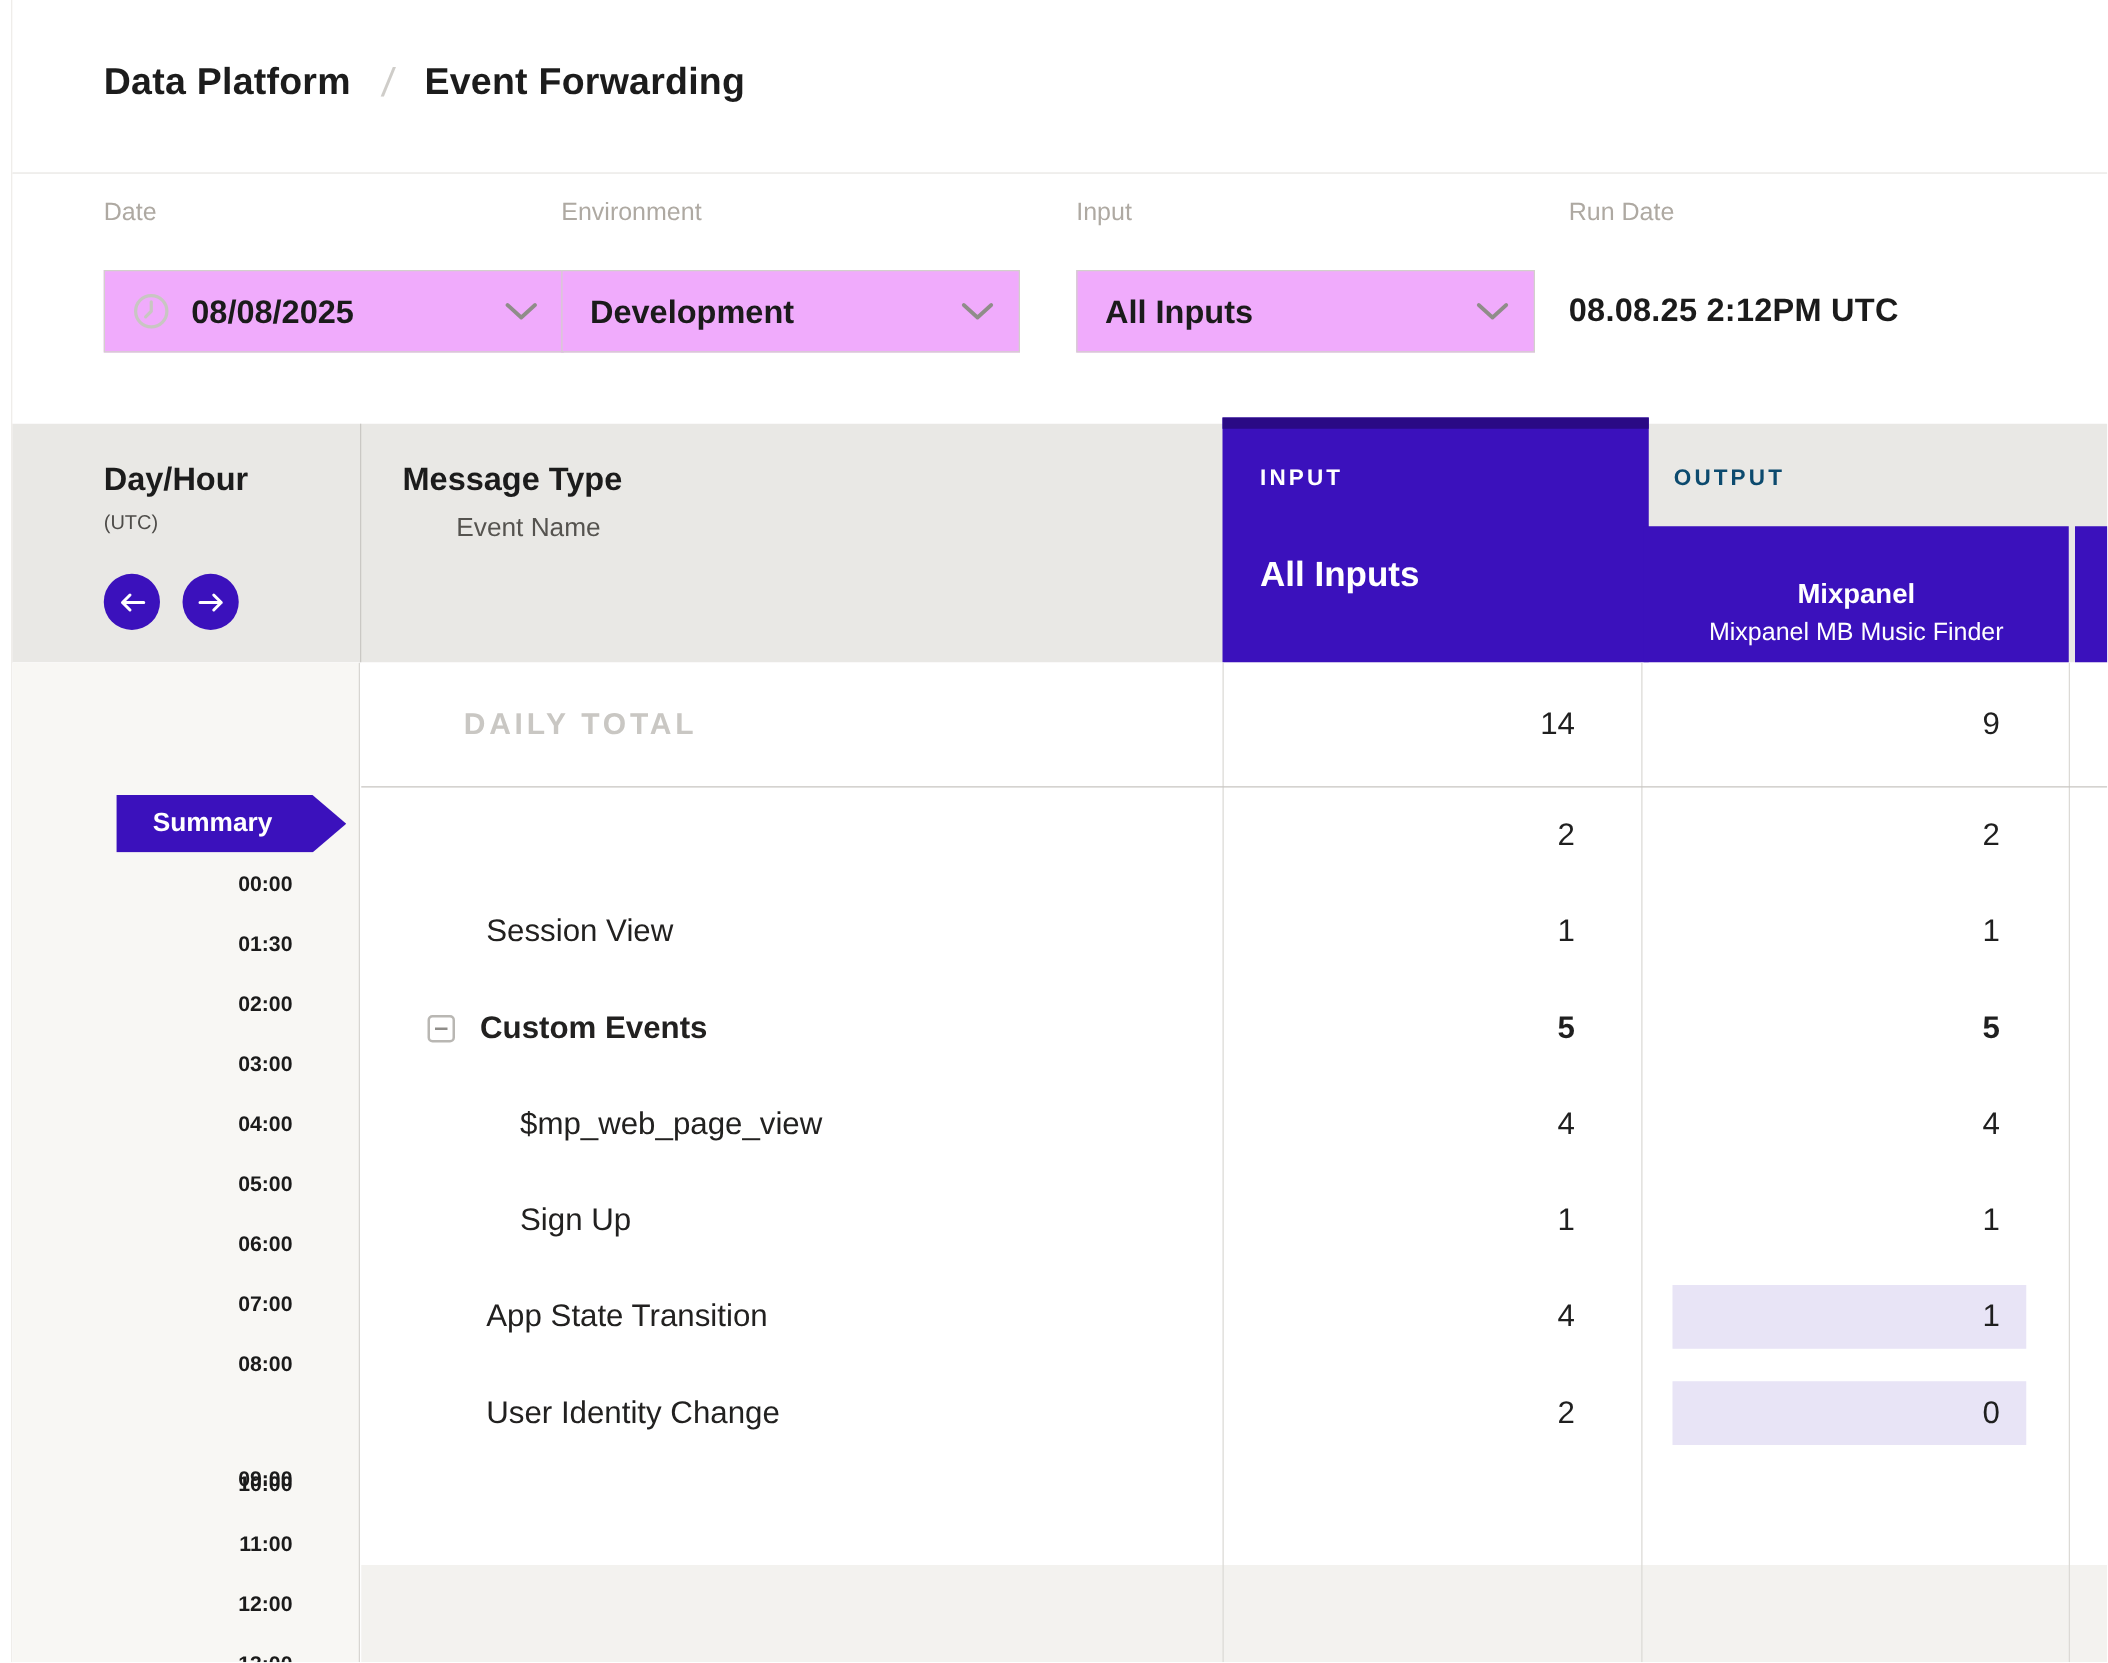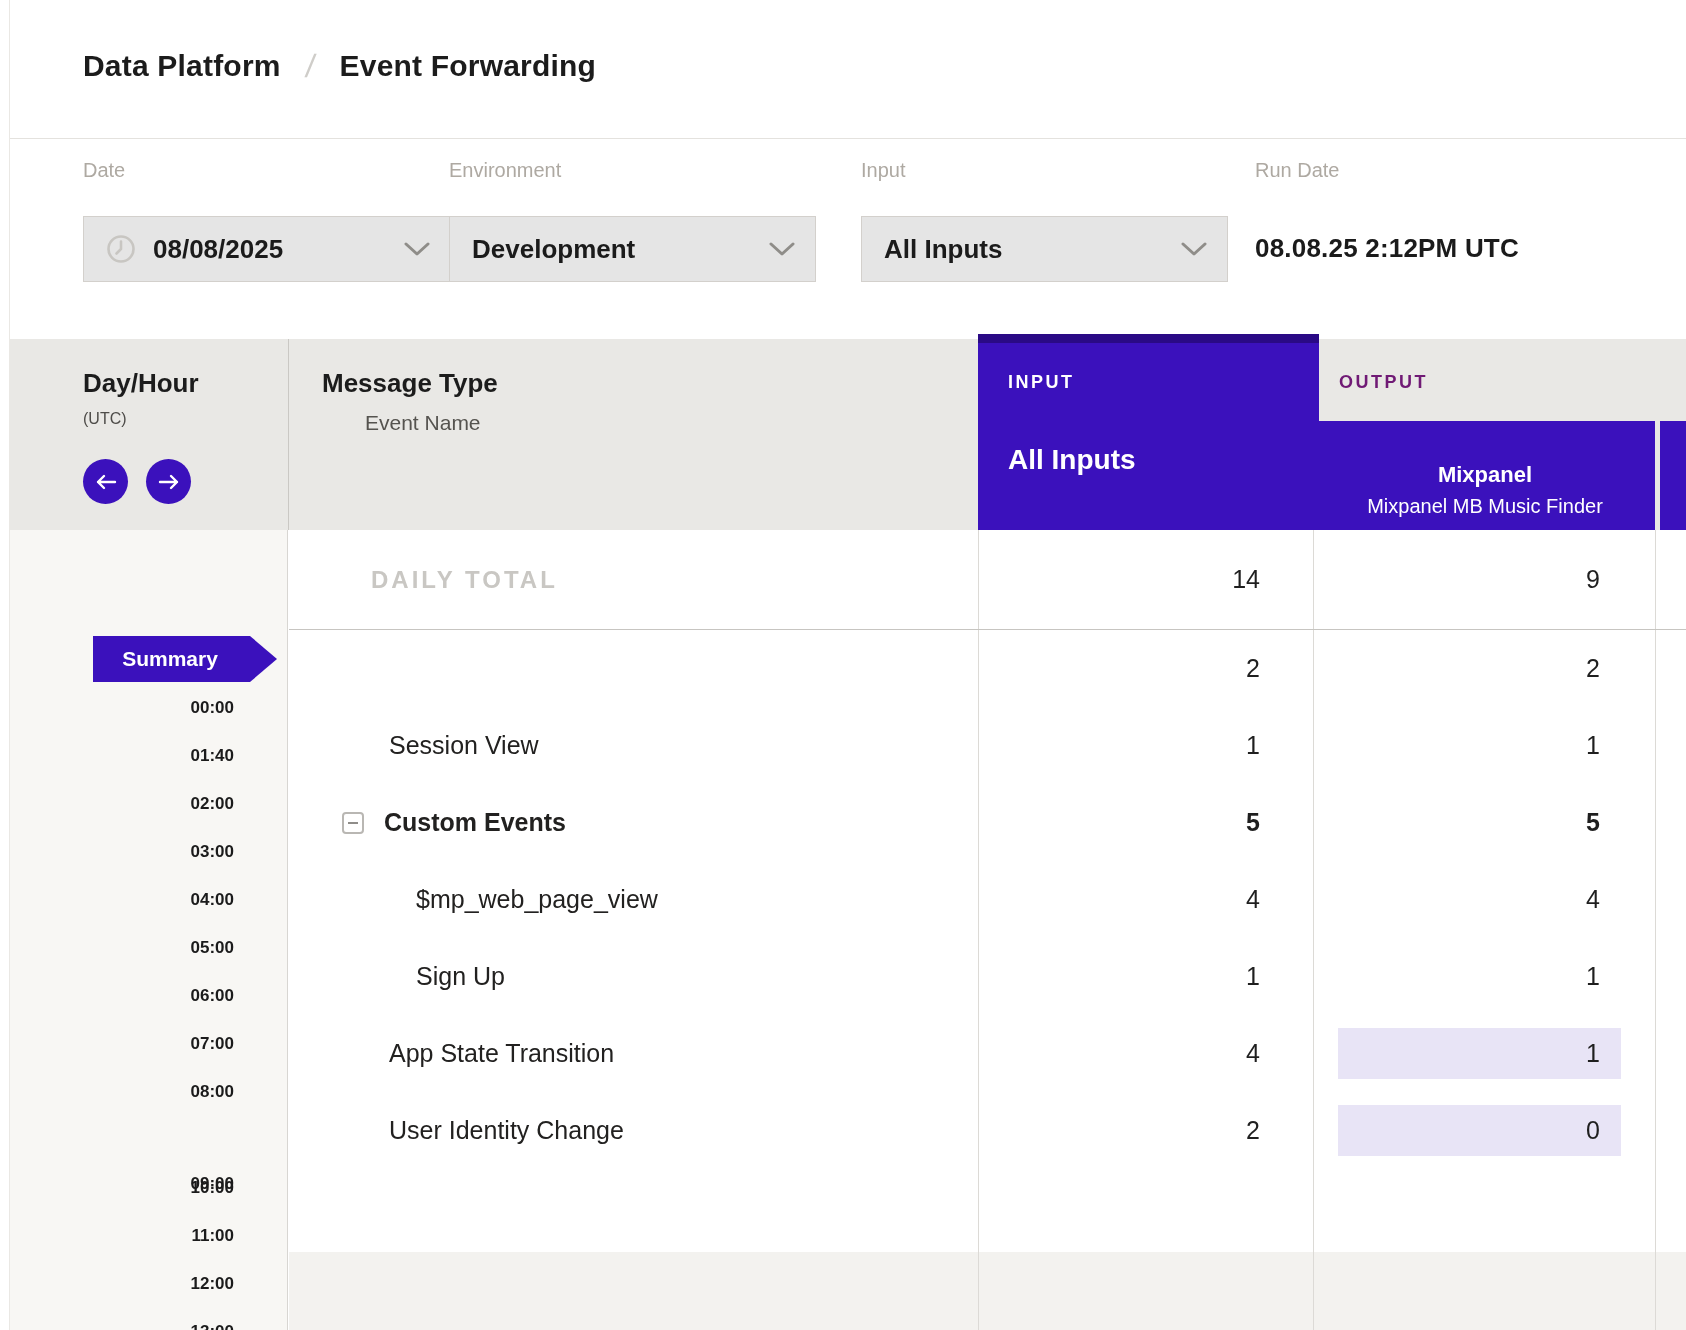--- a/index.html
+++ b/index.html
@@ -25,7 +25,7 @@
   .fgroup { position:absolute; top:0; height:200px; }
   .flabel { position:absolute; top:20px; font-size:20px; color:#aea9a2; }
   .fselect {
-    position:absolute; top:77px; height:66px; background:#e5e5e5;
+    position:absolute; top:77px; height:66px; background:#f0abfc;
     border:1px solid #d3d0cc; display:flex; align-items:center;
     padding:0 20px 0 22px; cursor:pointer; width:100%;
   }

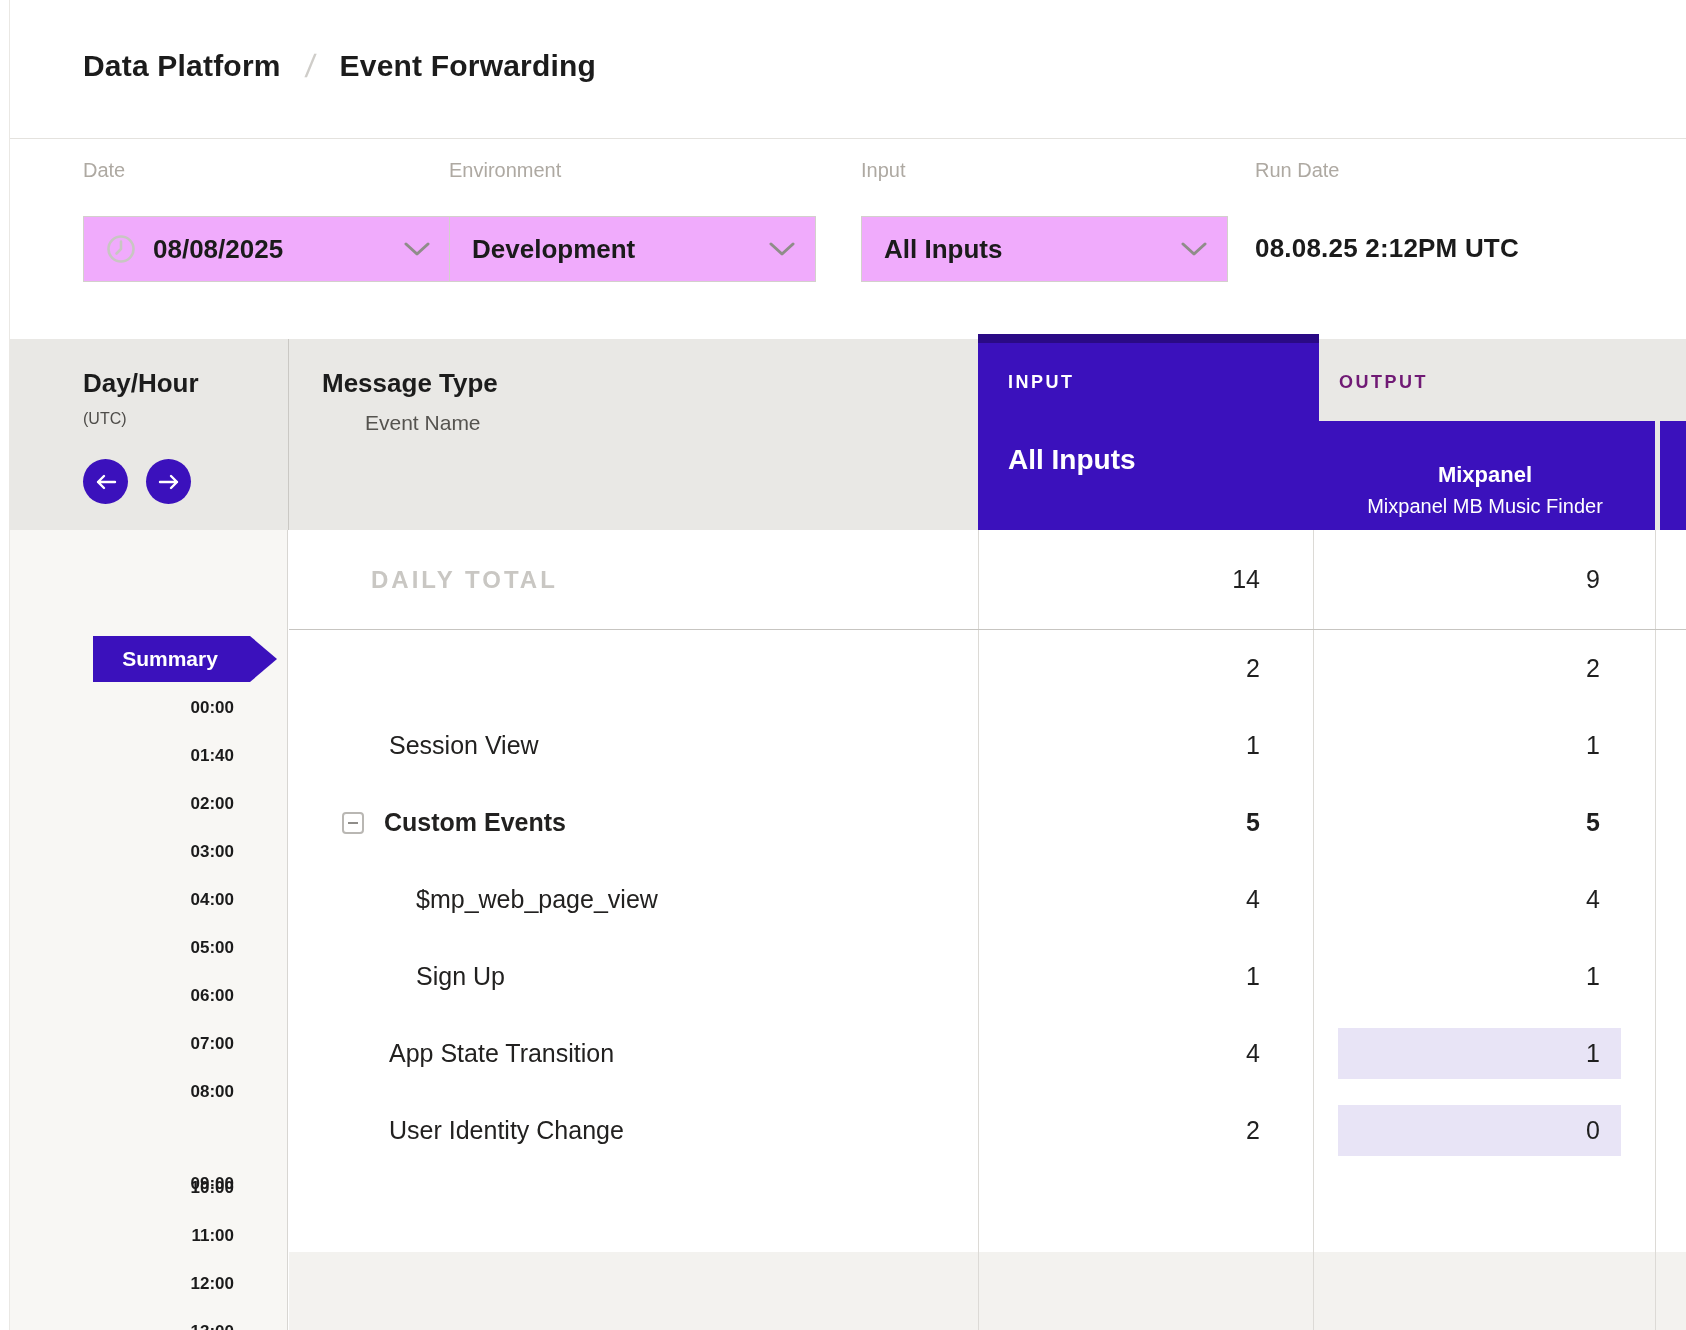--- a/index.html
+++ b/index.html
@@ -53,7 +53,7 @@
   .col-label { font-size:18px; font-weight:700; letter-spacing:2.5px; }
   .input-block .col-label { position:absolute; left:30px; top:38px; color:#ffffff; }
   .input-block .col-sel { position:absolute; left:30px; top:110px; font-size:28px; font-weight:700; color:#ffffff; }
-  .output-label { position:absolute; left:1329px; top:33px; color:#701a75; }
+  .output-label { position:absolute; left:1329px; top:33px; color:#0c4a6e; }
   .mixpanel-block {
     position:absolute; left:1305px; top:82px; width:340px; height:109px;
     background:#3b11bc; color:#ffffff; text-align:center;

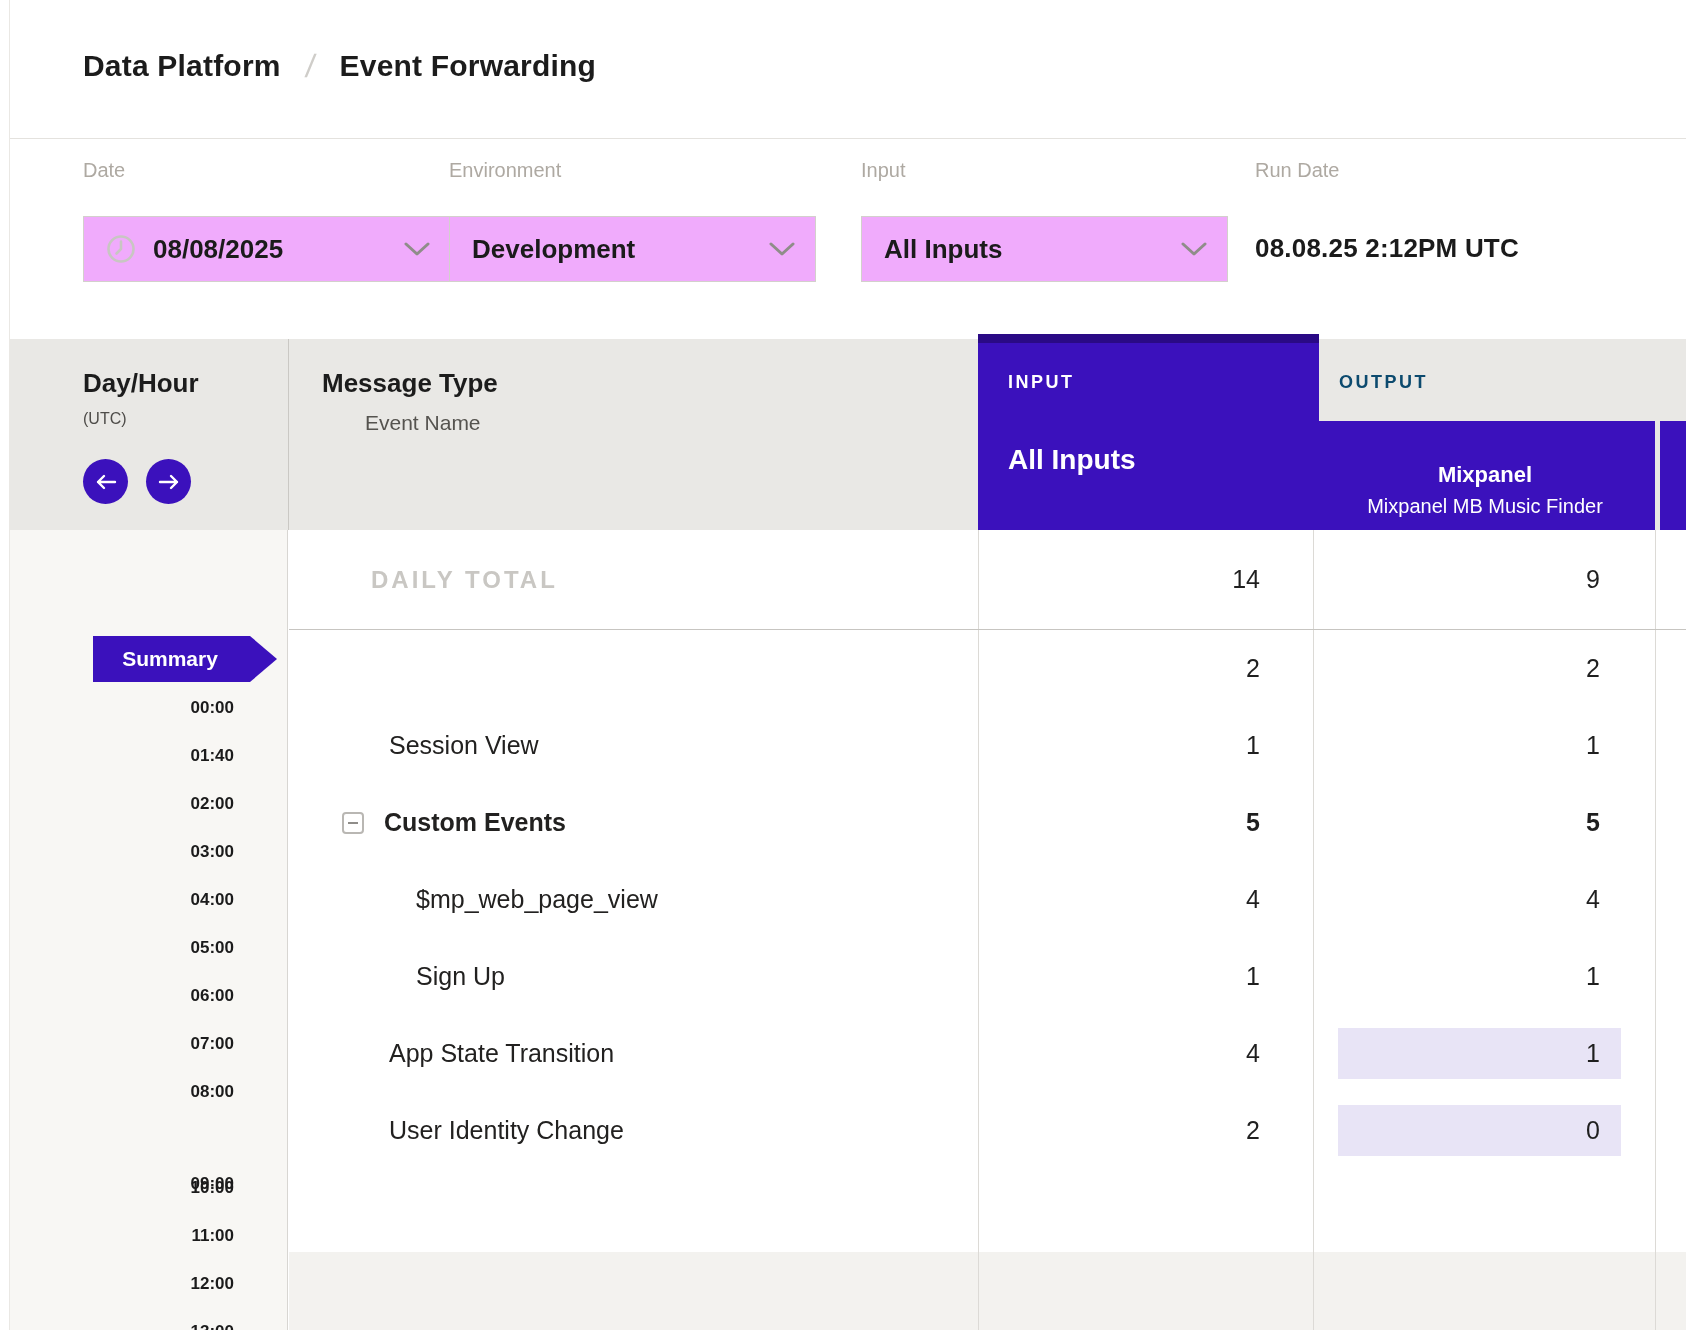--- a/index.html
+++ b/index.html
@@ -193,7 +193,7 @@
       <button class="summary-badge">Summary</button>
       <div>
           <div class="hour" style="top: 165px;">00:00</div>
-          <div class="hour" style="top: 213px;">01:40</div>
+          <div class="hour" style="top: 213px;">01:30</div>
           <div class="hour" style="top: 261px;">02:00</div>
           <div class="hour" style="top: 309px;">03:00</div>
           <div class="hour" style="top: 357px;">04:00</div>

